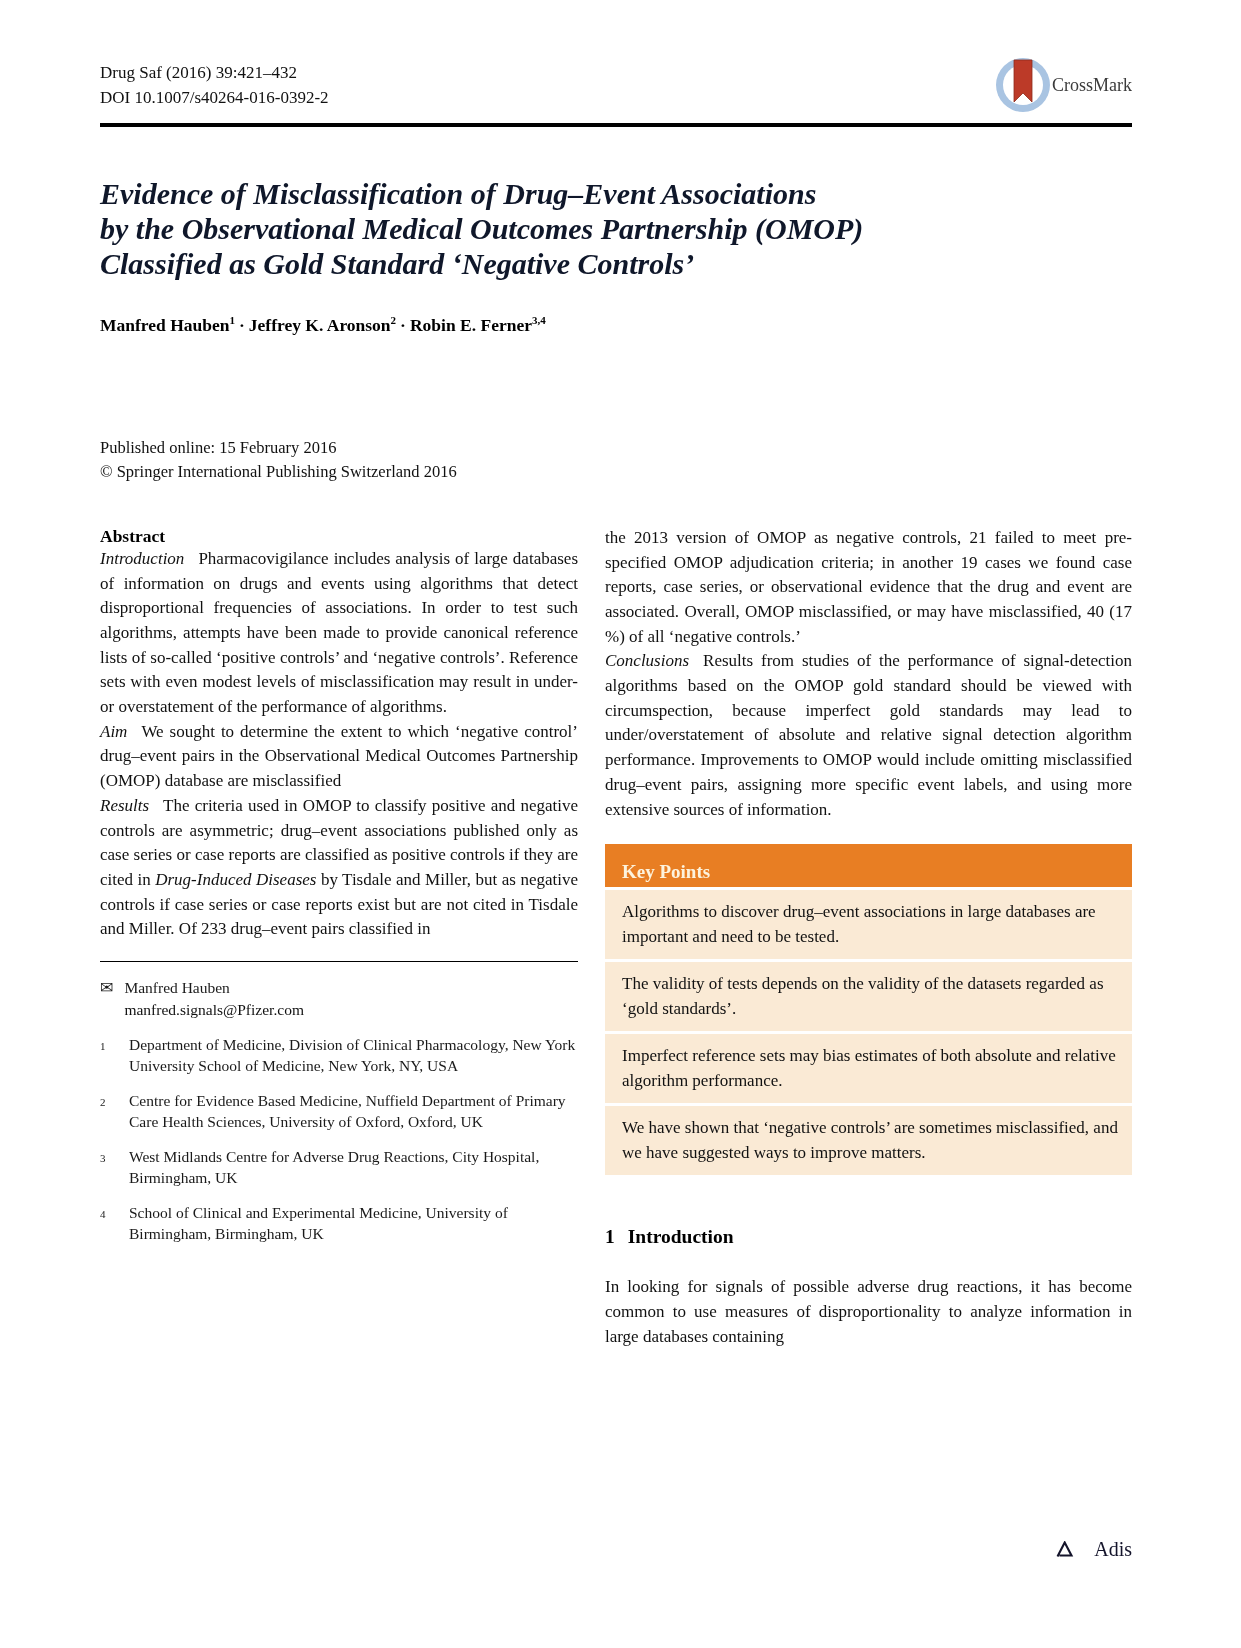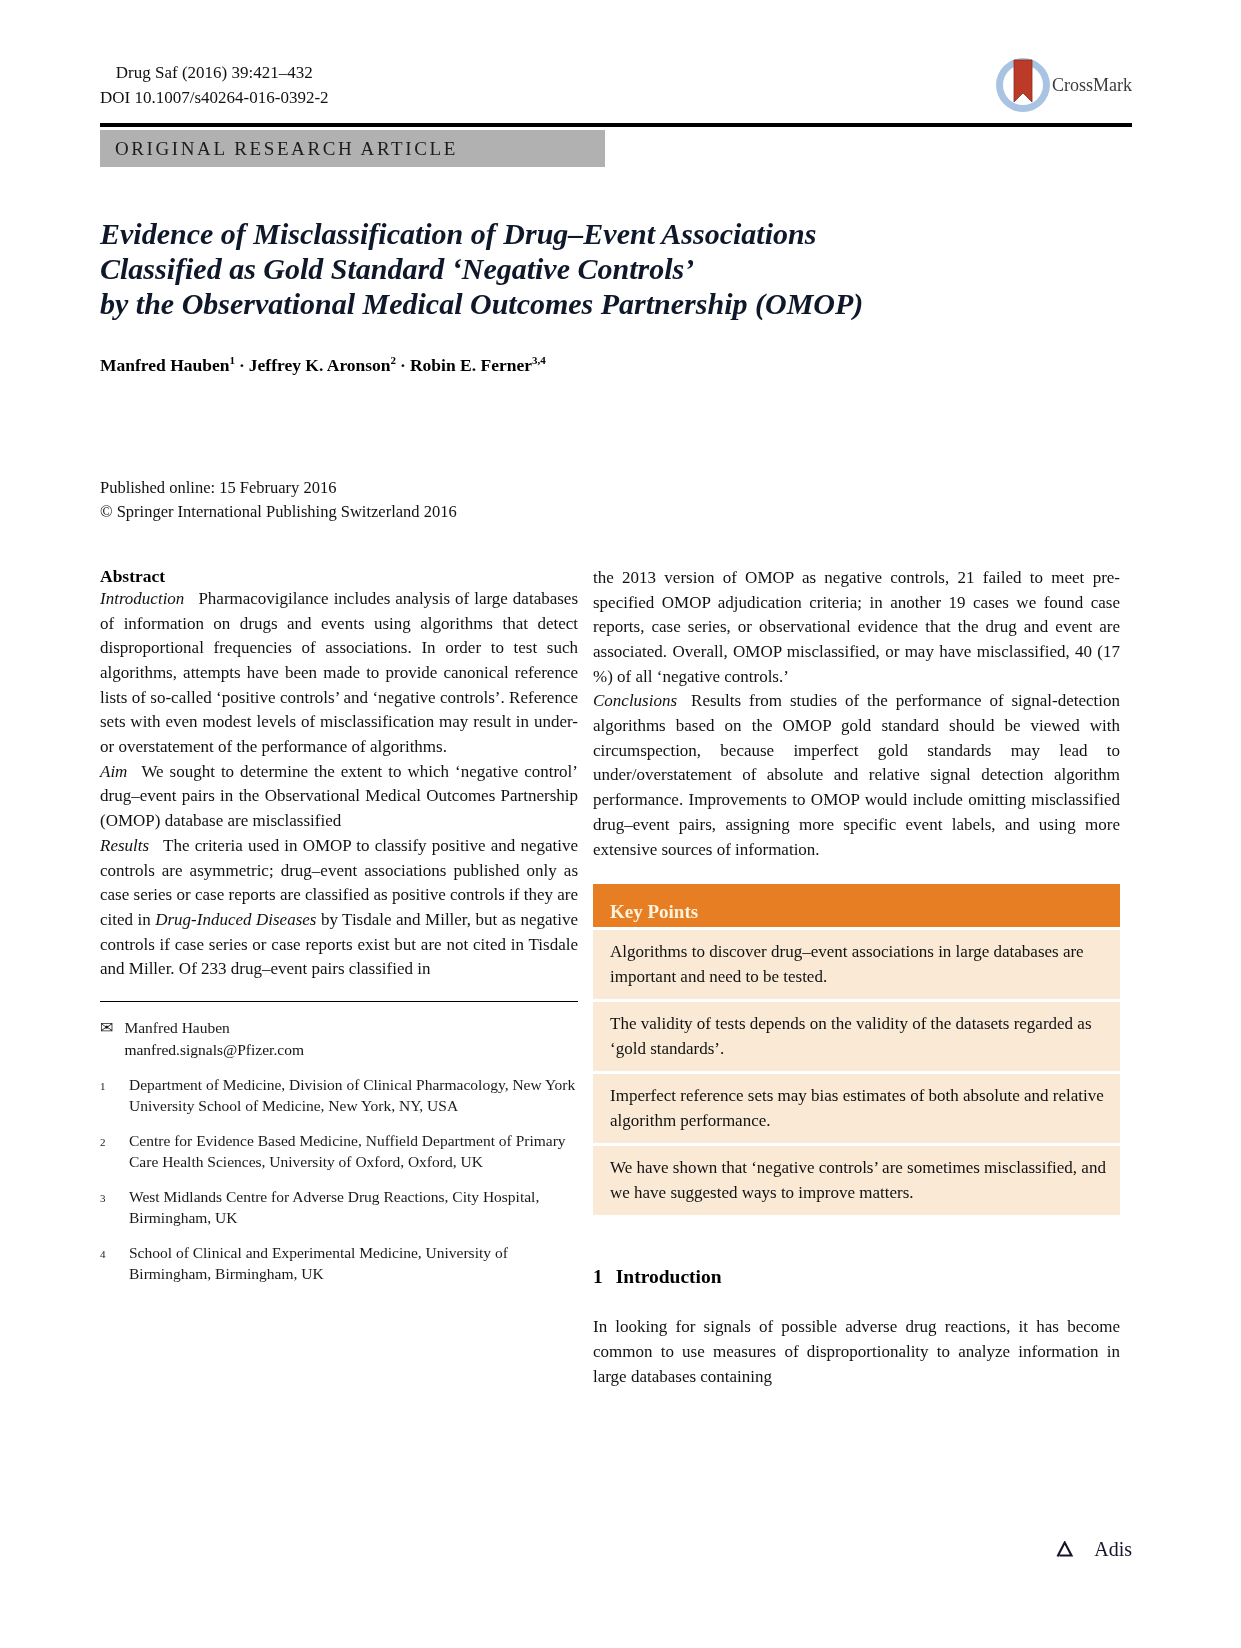--- a/index.html
+++ b/index.html
@@ -18,7 +18,7 @@
     background: #ffffff;
   }
   
-  .masthead { display: flex; justify-content: space-between; align-items: flex-start; text-align: center; }
+  .masthead { display: flex; justify-content: space-between; align-items: flex-start; }
   .cite-block { font-size: 17px; line-height: 25px; color: #111; }
   .crossmark { display: flex; align-items: center; margin-top: -4px; cursor: pointer; }
   .crossmark-label { font-size: 18px; color: #3c3c3c; }

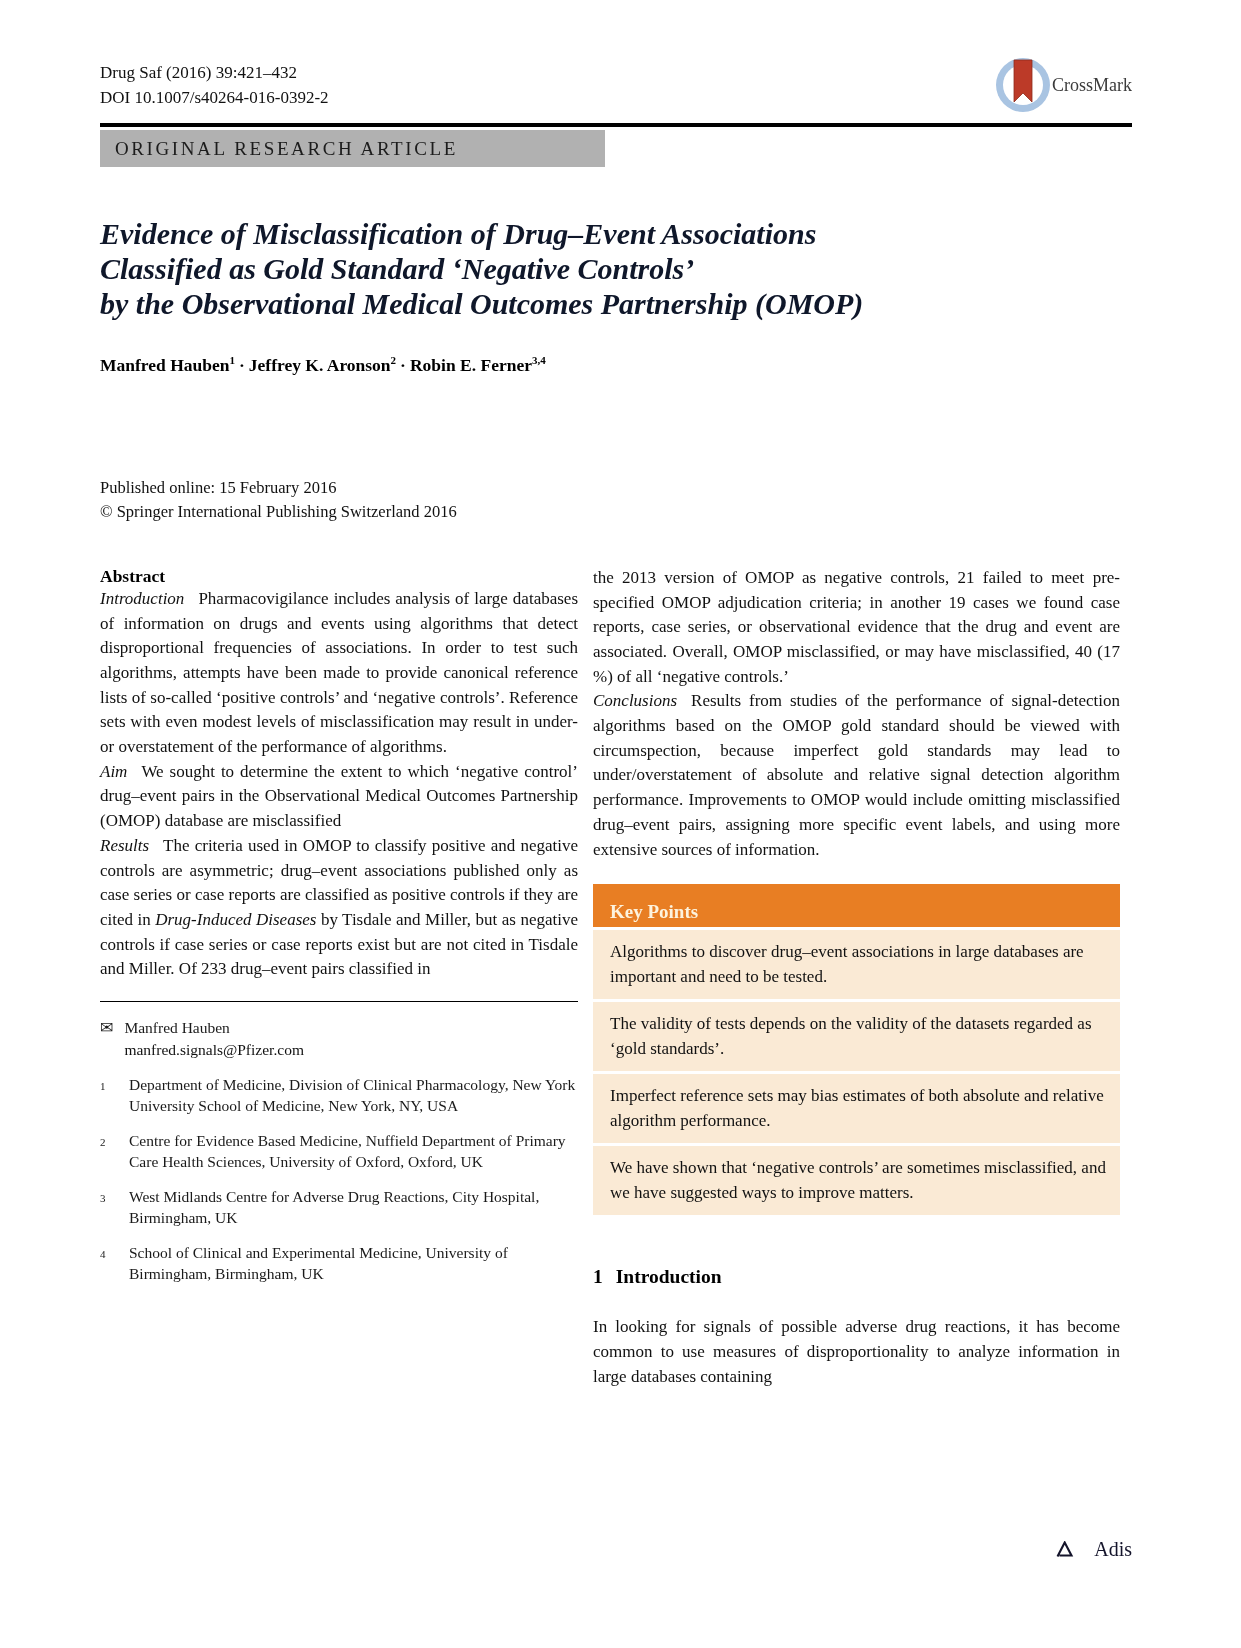--- a/index.html
+++ b/index.html
@@ -90,9 +90,6 @@
 
   <div class="top-rule"></div>
 
-  <div class="article-type">
-    <span>ORIGINAL RESEARCH ARTICLE</span>
-  </div>
 
   <h1 class="title">
     <span>Evidence of Misclassification of Drug–Event Associations</span>

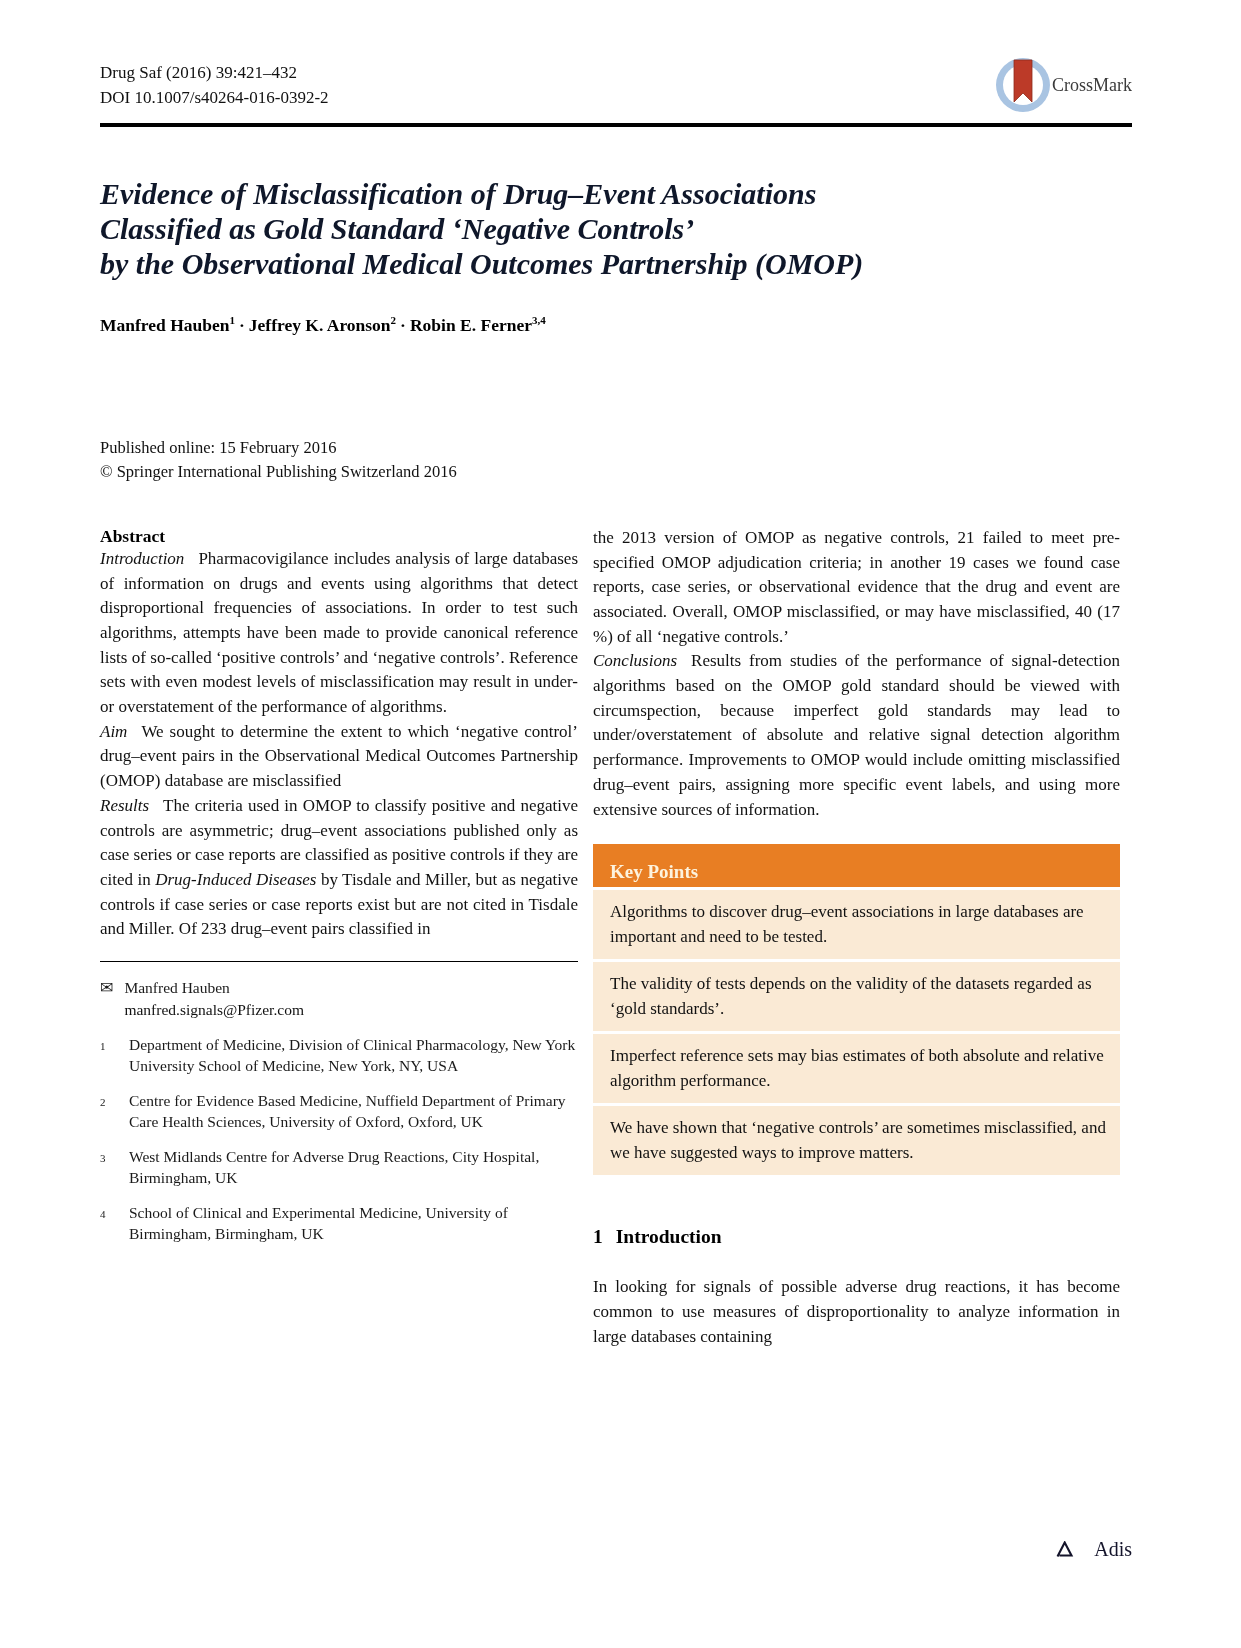--- a/index.html
+++ b/index.html
@@ -93,8 +93,8 @@
 
   <h1 class="title">
     <span>Evidence of Misclassification of Drug–Event Associations</span>
+    <span>by the Observational Medical Outcomes Partnership (OMOP)</span>
     <span>Classified as Gold Standard ‘Negative Controls’</span>
-    <span>by the Observational Medical Outcomes Partnership (OMOP)</span>
   </h1>
 
   <div class="authors">

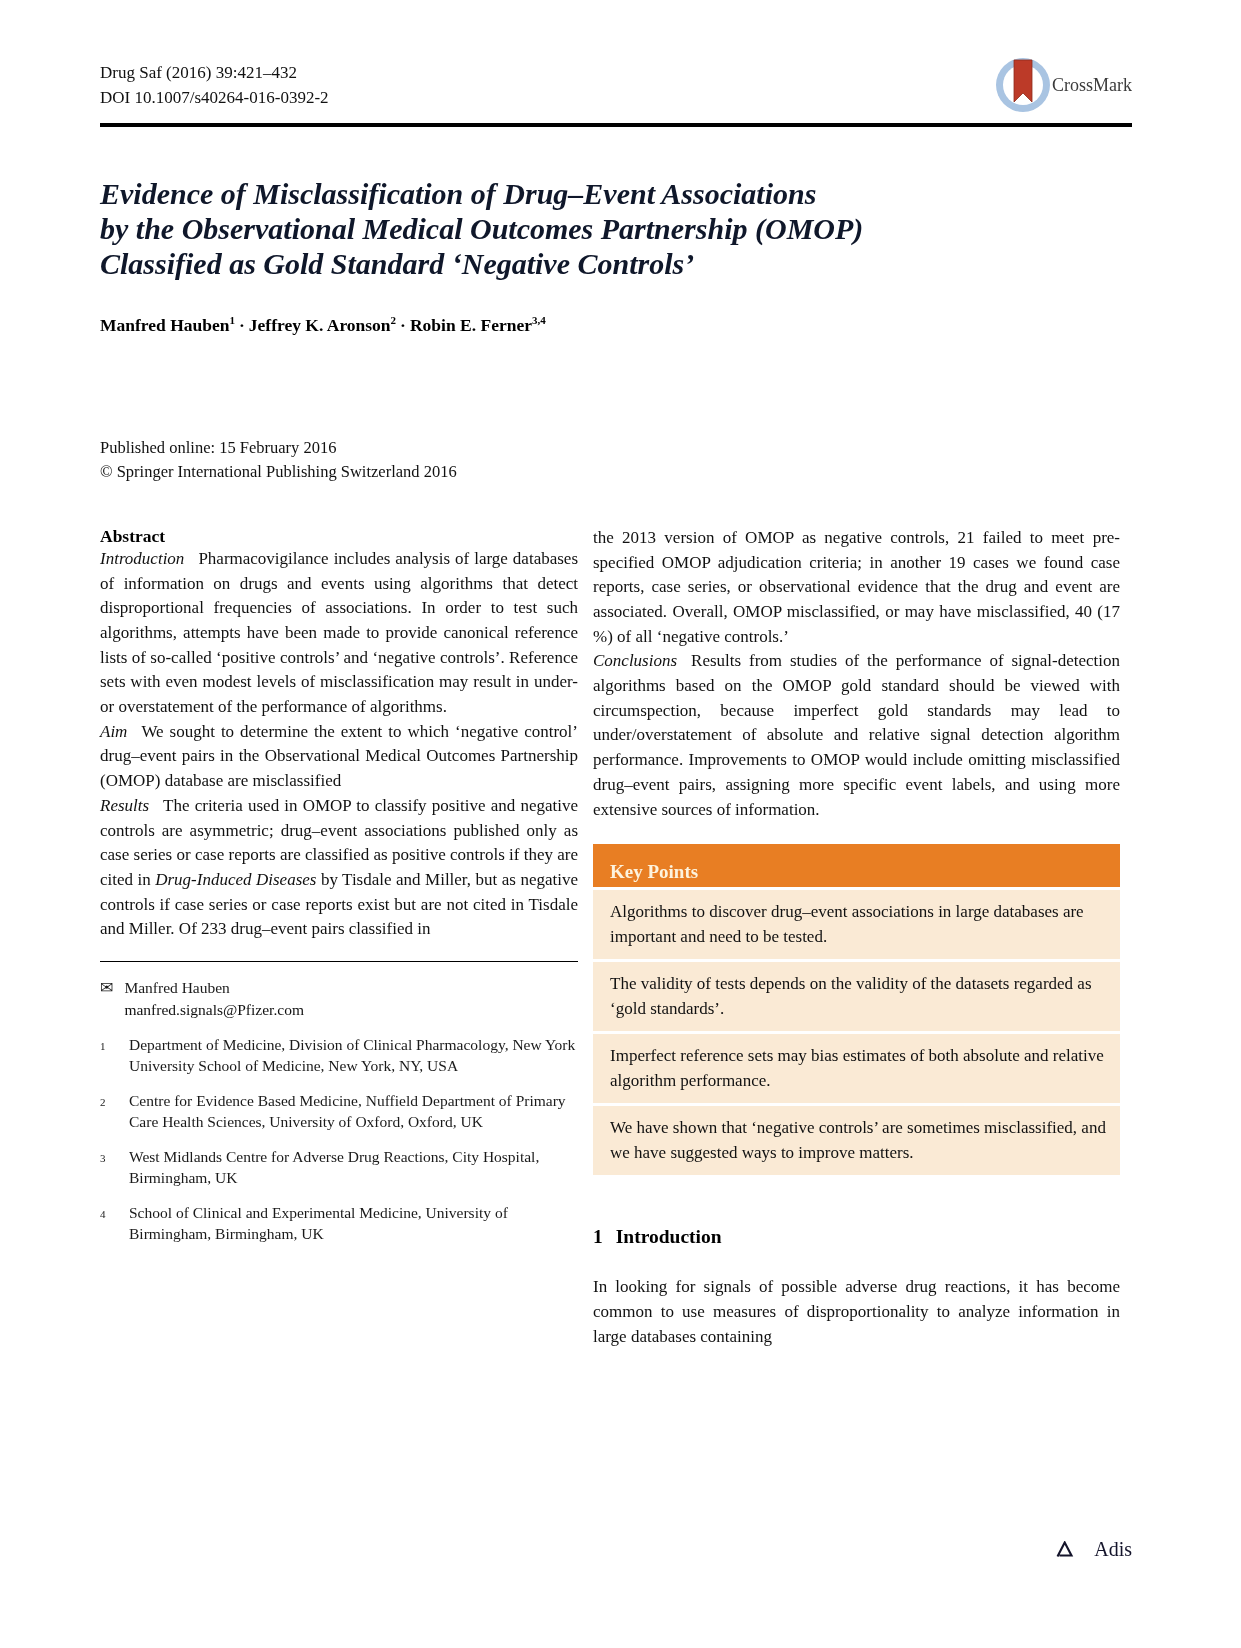--- a/index.html
+++ b/index.html
@@ -39,7 +39,7 @@
   .authors .sep { padding: 0 4px; }
   .pub-info { margin-top: 100px; font-size: 16.5px; line-height: 24px; color: #111; }
   
-  .cols { display: flex; gap: 15px; margin-top: 42px; }
+  .cols { display: flex; gap: 27px; margin-top: 42px; }
   .col-left { width: 478px; flex: none; }
   .col-right { width: 527px; flex: none; }
   p.just { text-align: justify; font-size: 17px; line-height: 24.7px; color: #111; }

